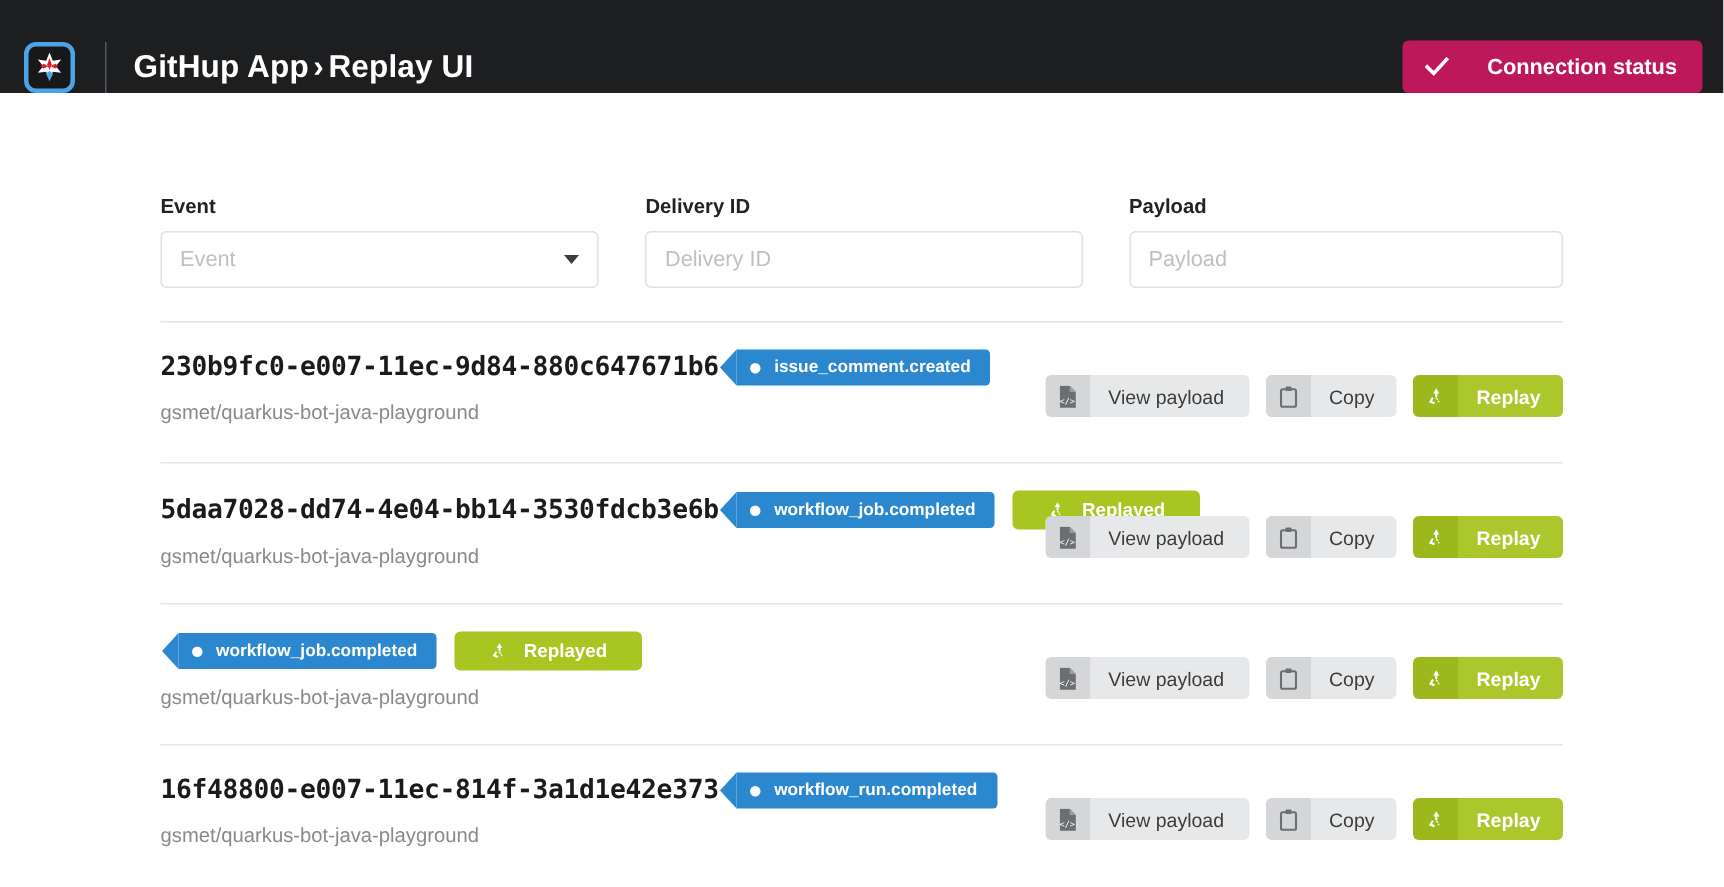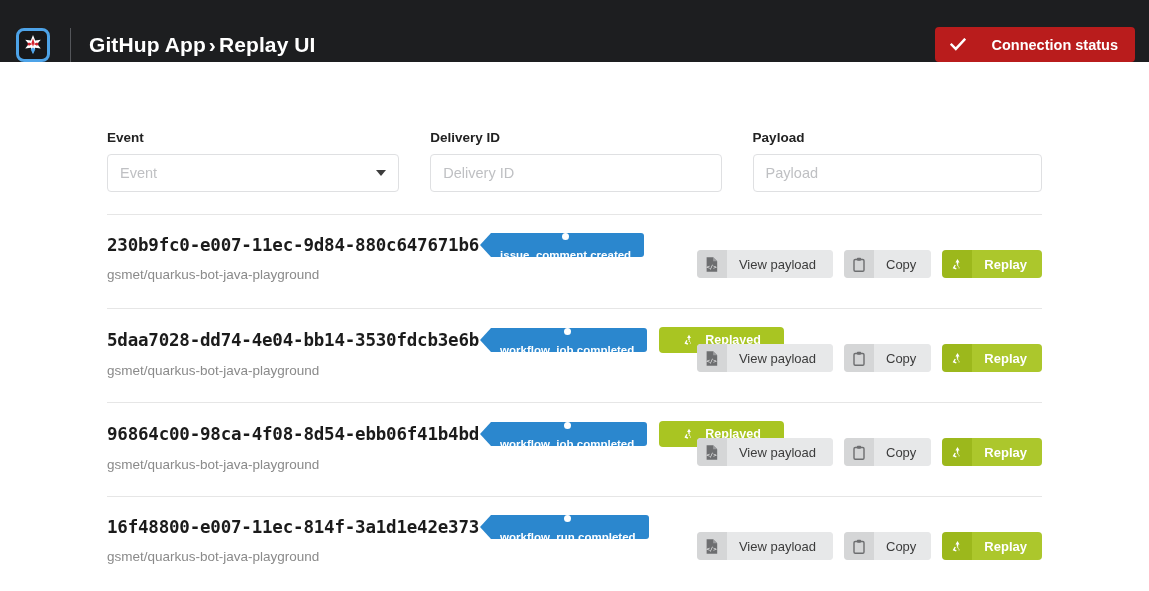--- a/index.html
+++ b/index.html
@@ -60,7 +60,7 @@
   .app-title .sep { font-weight: bold; padding: 0 3px; }
   .spacer { flex: 1 1 auto; }
   .conn-btn {
-    background: #b91c1c;
+    background: #be185d;
     color: #ffffff;
     border: none;
     border-radius: 4px;

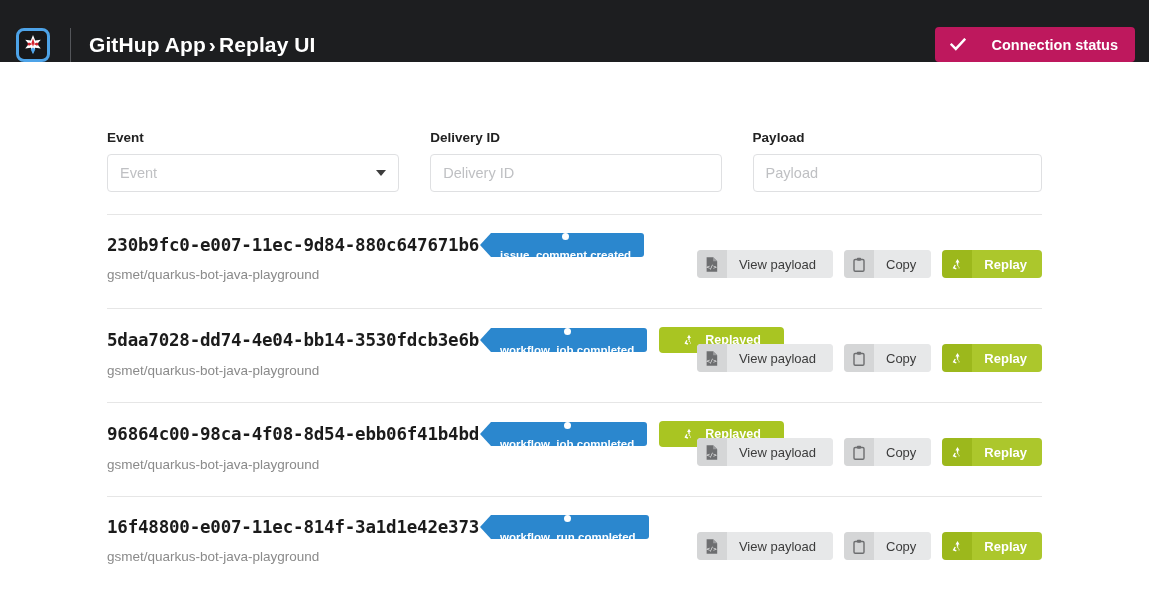--- a/index.html
+++ b/index.html
@@ -168,7 +168,6 @@
     padding: 0 13px 0 9px;
     border-radius: 0 3px 3px 0;
     margin-left: 12px;
-    flex-direction: column;
   }
   .event-badge::before {
     content: "";

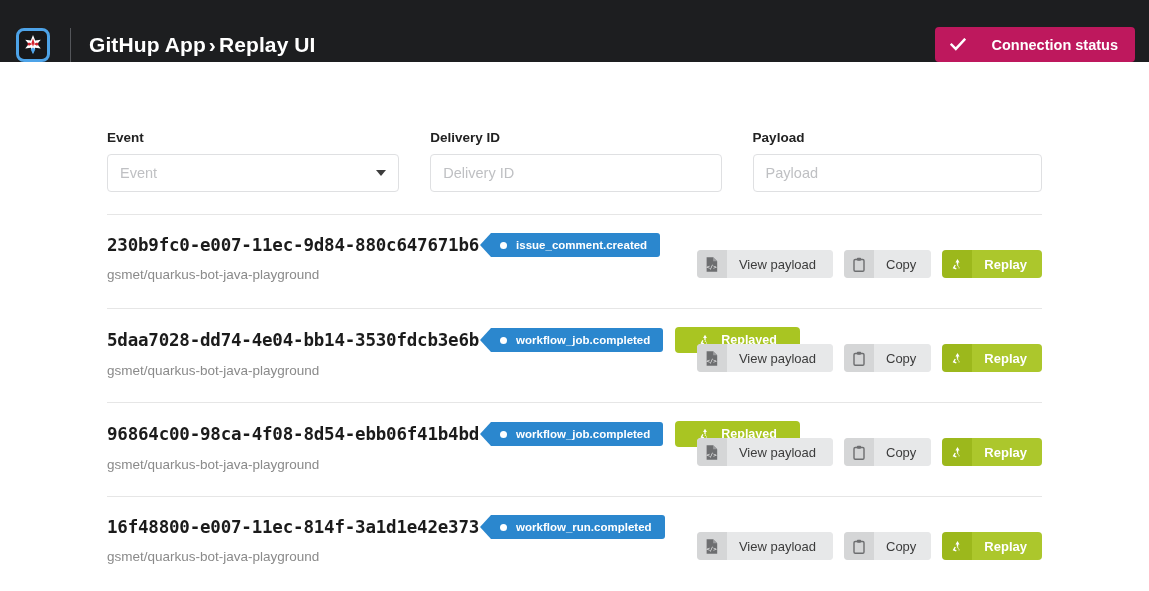--- a/index.html
+++ b/index.html
@@ -408,7 +408,6 @@
 
   <div class="row">
     <div class="row-head">
-      <span class="delivery-id">96864c00-98ca-4f08-8d54-ebb06f41b4bd</span>
       <span class="event-badge">
         <span class="badge-dot"></span>
         <span>workflow_job.completed</span>

